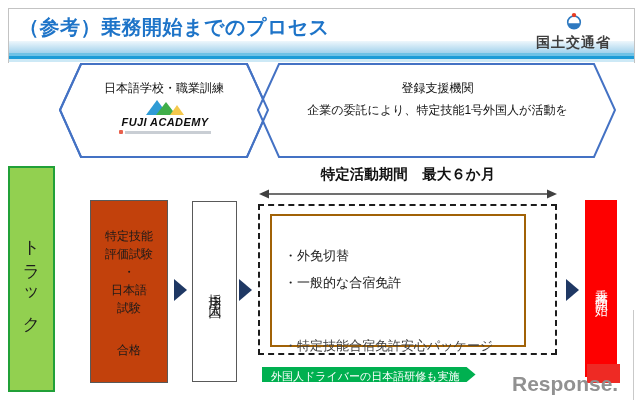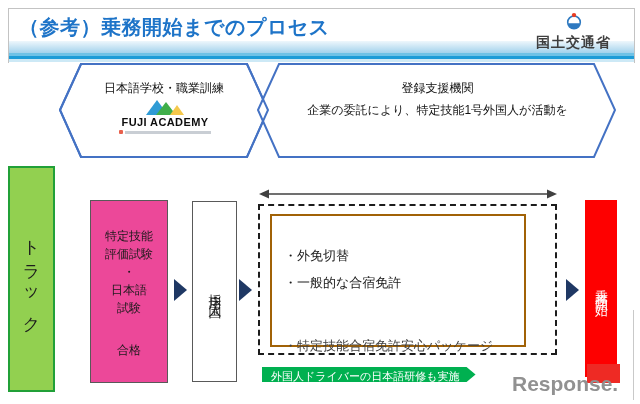--- a/index.html
+++ b/index.html
@@ -21,7 +21,7 @@
   
   .hexes{position:absolute;left:0;top:62px;}
   .hex1-label{position:absolute;left:74px;top:80px;width:180px;text-align:center;font-size:12px;color:#111;}
-  .fuji{position:absolute;left:95px;top:98px;width:140px;text-align:center;}
+  .fuji{position:absolute;left:95px;top:98px;width:140px;text-align:center;font-style:italic;}
   .mountain{display:flex;justify-content:center;align-items:flex-end;height:17px;}
   .tri{display:block;width:0;height:0;}
   .t1{border-left:11px solid transparent;border-right:11px solid transparent;border-bottom:15px solid #2f9bd5;}

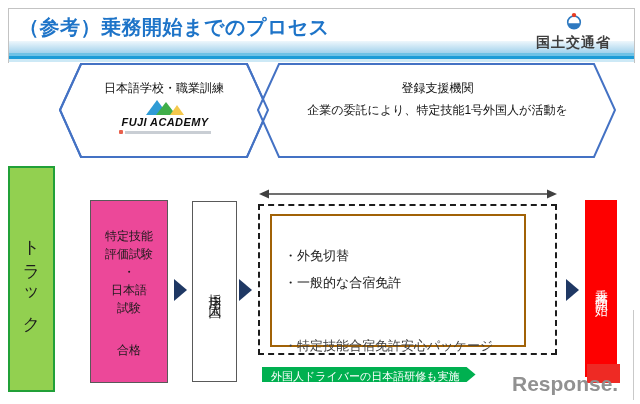--- a/index.html
+++ b/index.html
@@ -134,6 +134,7 @@
 
   <i class="tri-arrow a2"></i>
 
+  <div class="period-label">特定活動期間　最大６か月</div>
   <svg class="dbl-arrow" width="300" height="14">
     <line x1="10" y1="7" x2="290" y2="7" stroke="#404040" stroke-width="1.6"></line>
     <polygon points="1,7 11,2.5 11,11.5" fill="#404040"></polygon>

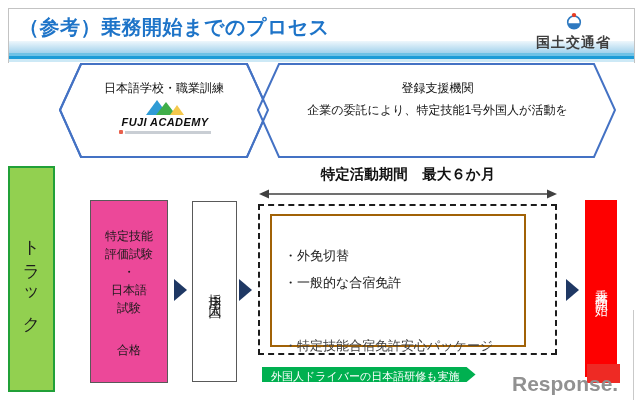--- a/index.html
+++ b/index.html
@@ -38,7 +38,7 @@
   .track{position:absolute;left:8px;top:166px;width:47px;height:226px;background:#92d050;border:2px solid #21a038;
          box-sizing:border-box;font-size:17px;letter-spacing:6px;color:#1c1c1c;}
   .exam-box{position:absolute;left:90px;top:200px;width:78px;height:183px;border:1px solid #595959;
-            box-sizing:border-box;background:#ec4899;text-align:center;}
+            box-sizing:border-box;background:#c2410c;text-align:center;}
   .exam-lines{padding-top:26px;font-size:12px;line-height:18px;}
   .exam-result{margin-top:25px;font-size:12px;}
   .hire-box{position:absolute;left:192px;top:201px;width:45px;height:181px;border:1px solid #595959;

